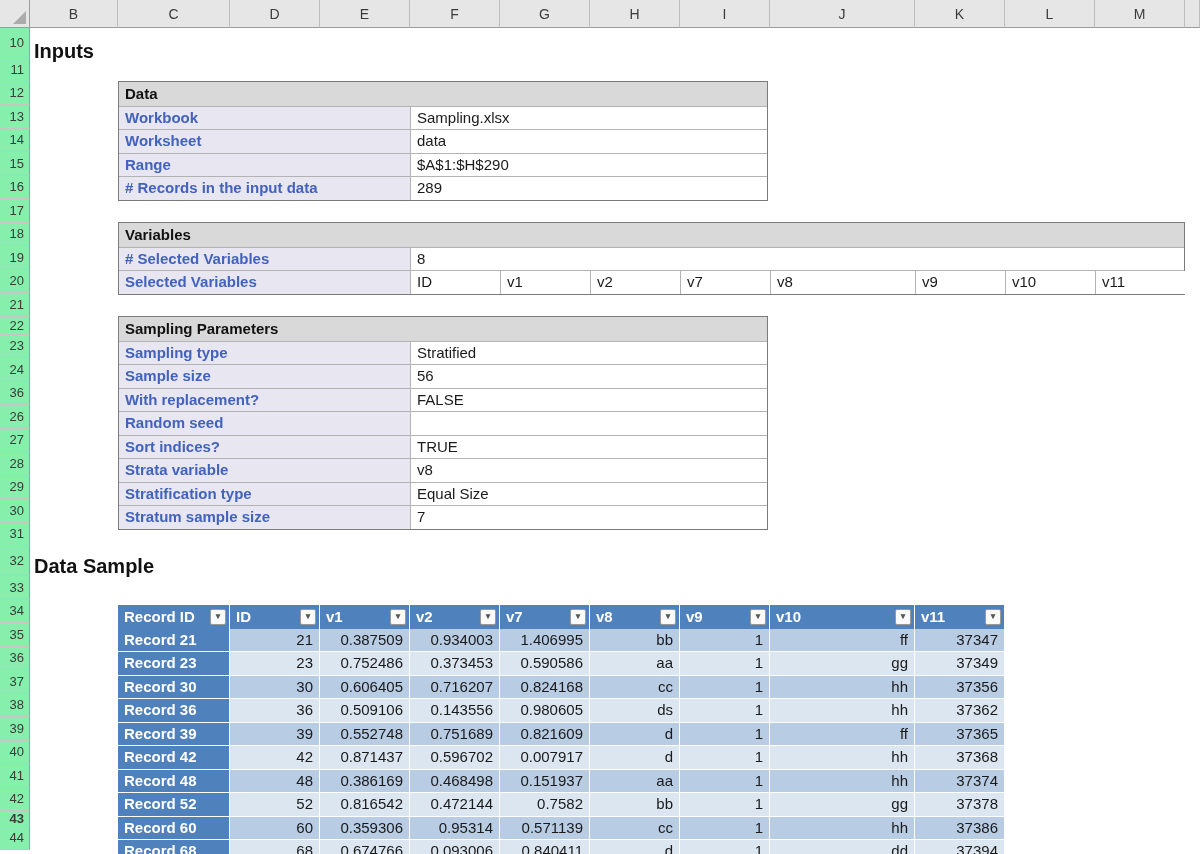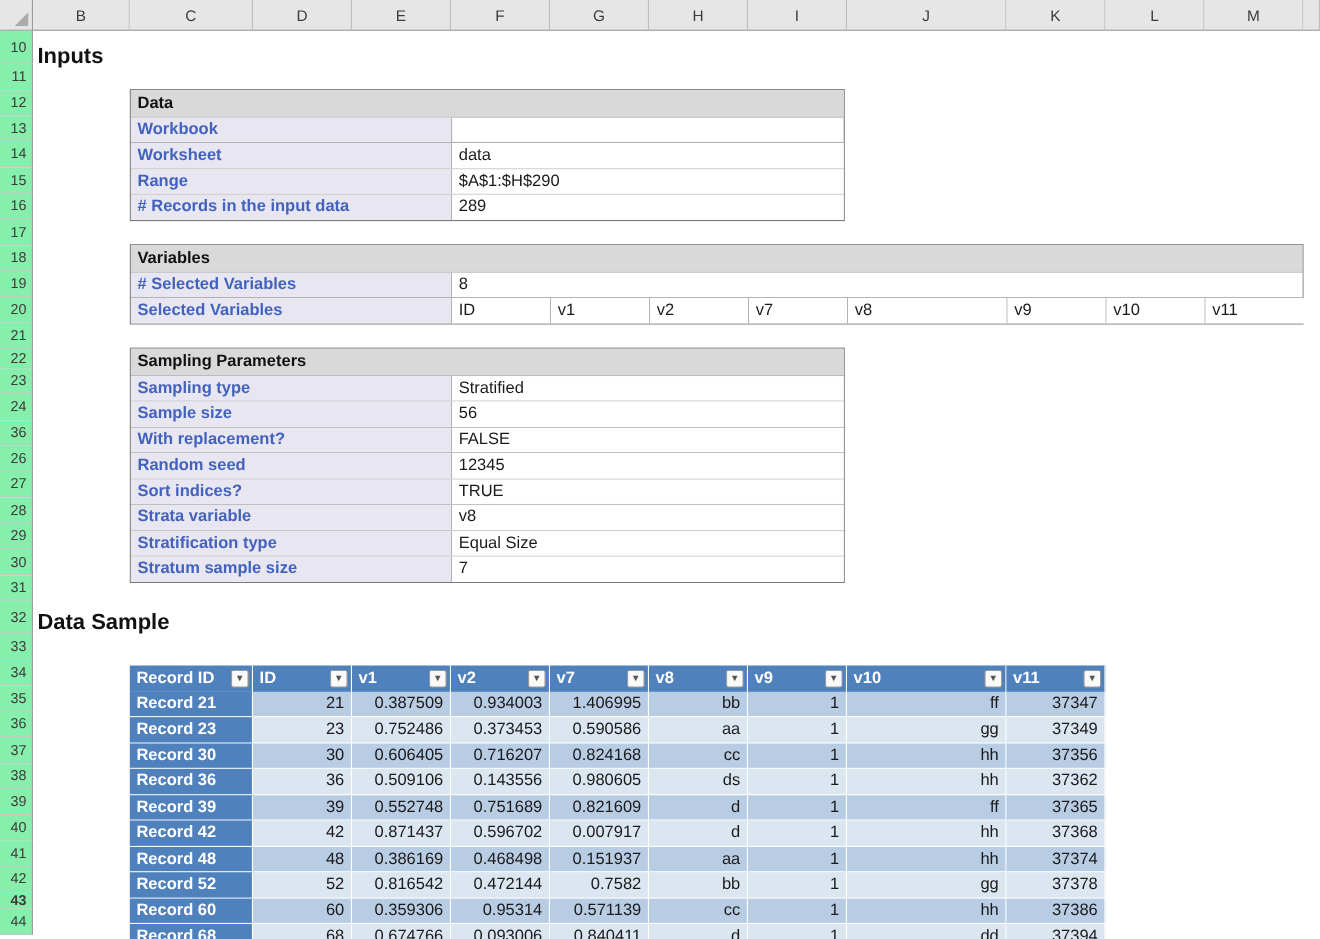--- a/index.html
+++ b/index.html
@@ -120,6 +120,7 @@
     <div id="data-rows">
         <div class="irow">
           <div class="ilabel">Workbook</div>
+          <div class="ivalue">Sampling.xlsx</div>
         </div>
         <div class="irow">
           <div class="ilabel">Worksheet</div>

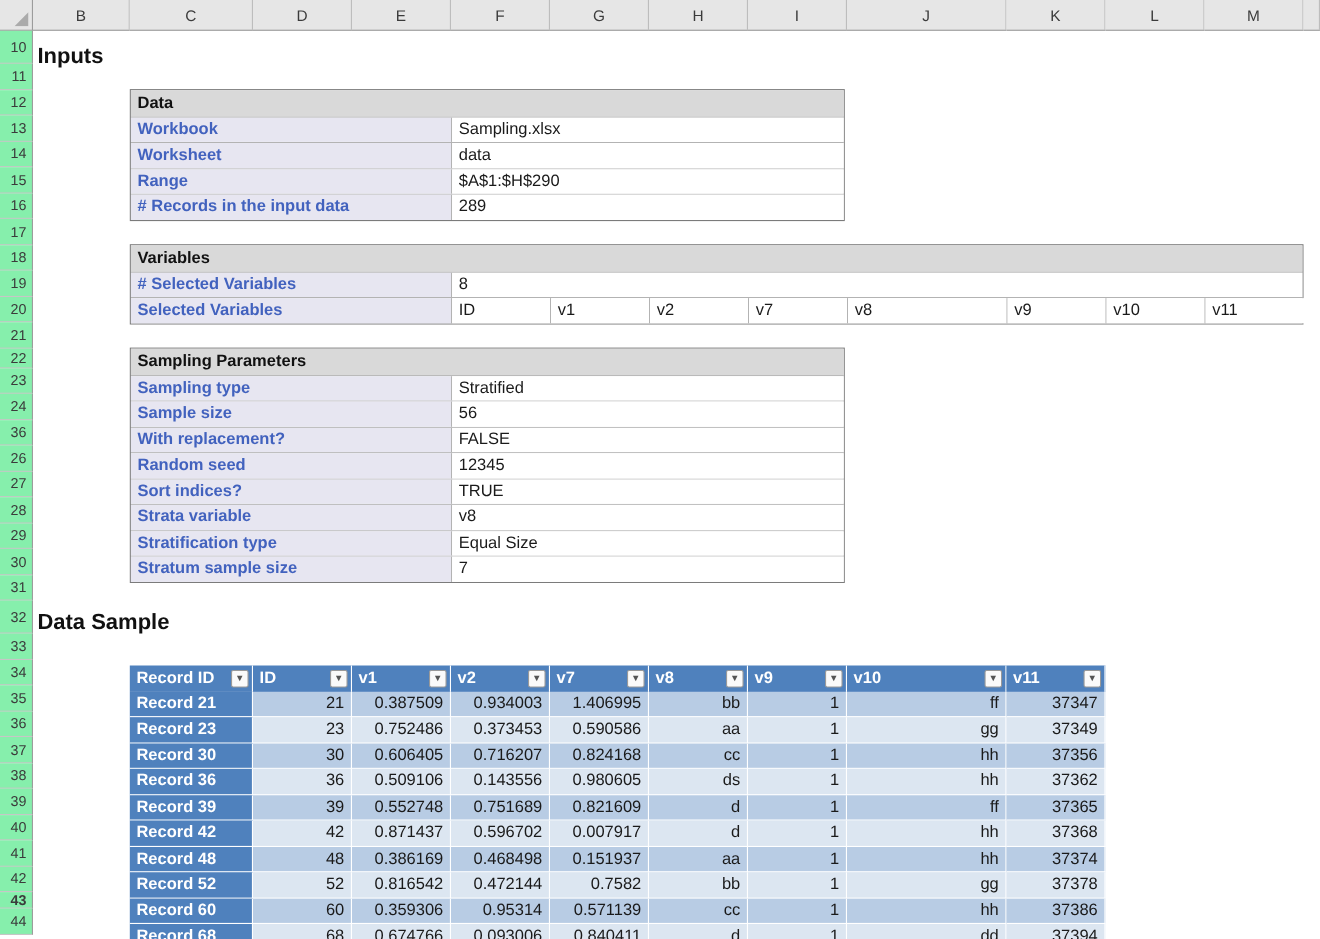--- a/index.html
+++ b/index.html
@@ -175,7 +175,6 @@
         </div>
         <div class="irow">
           <div class="ilabel">Random seed</div>
-          <div class="ivalue">12345</div>
         </div>
         <div class="irow">
           <div class="ilabel">Sort indices?</div>

